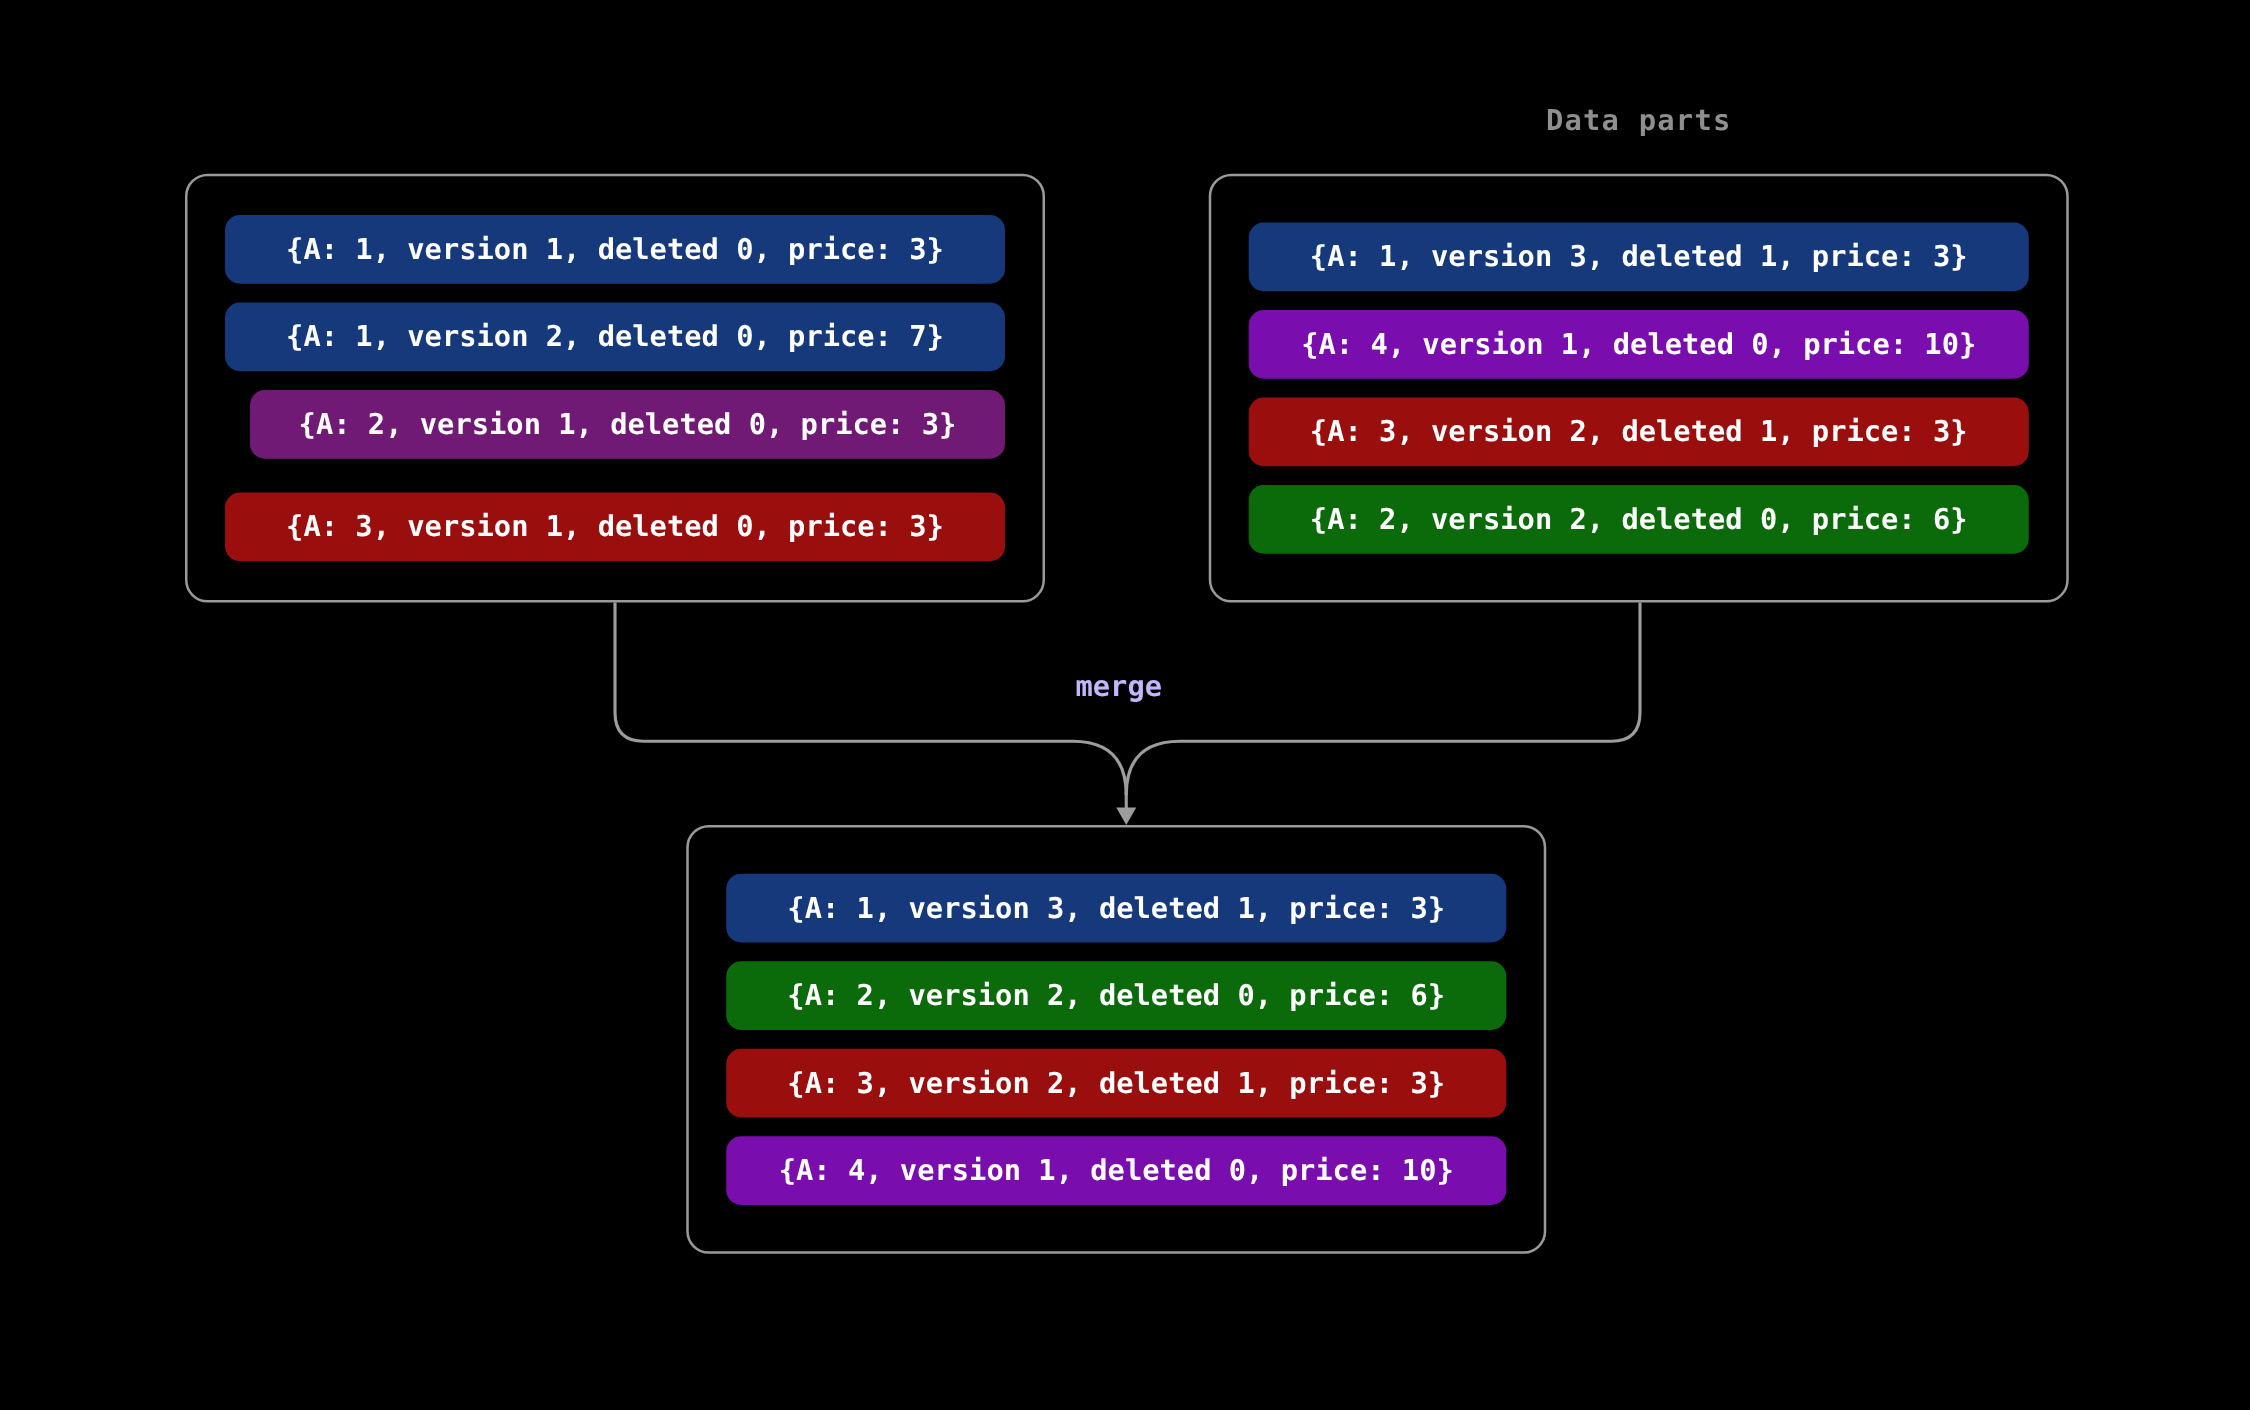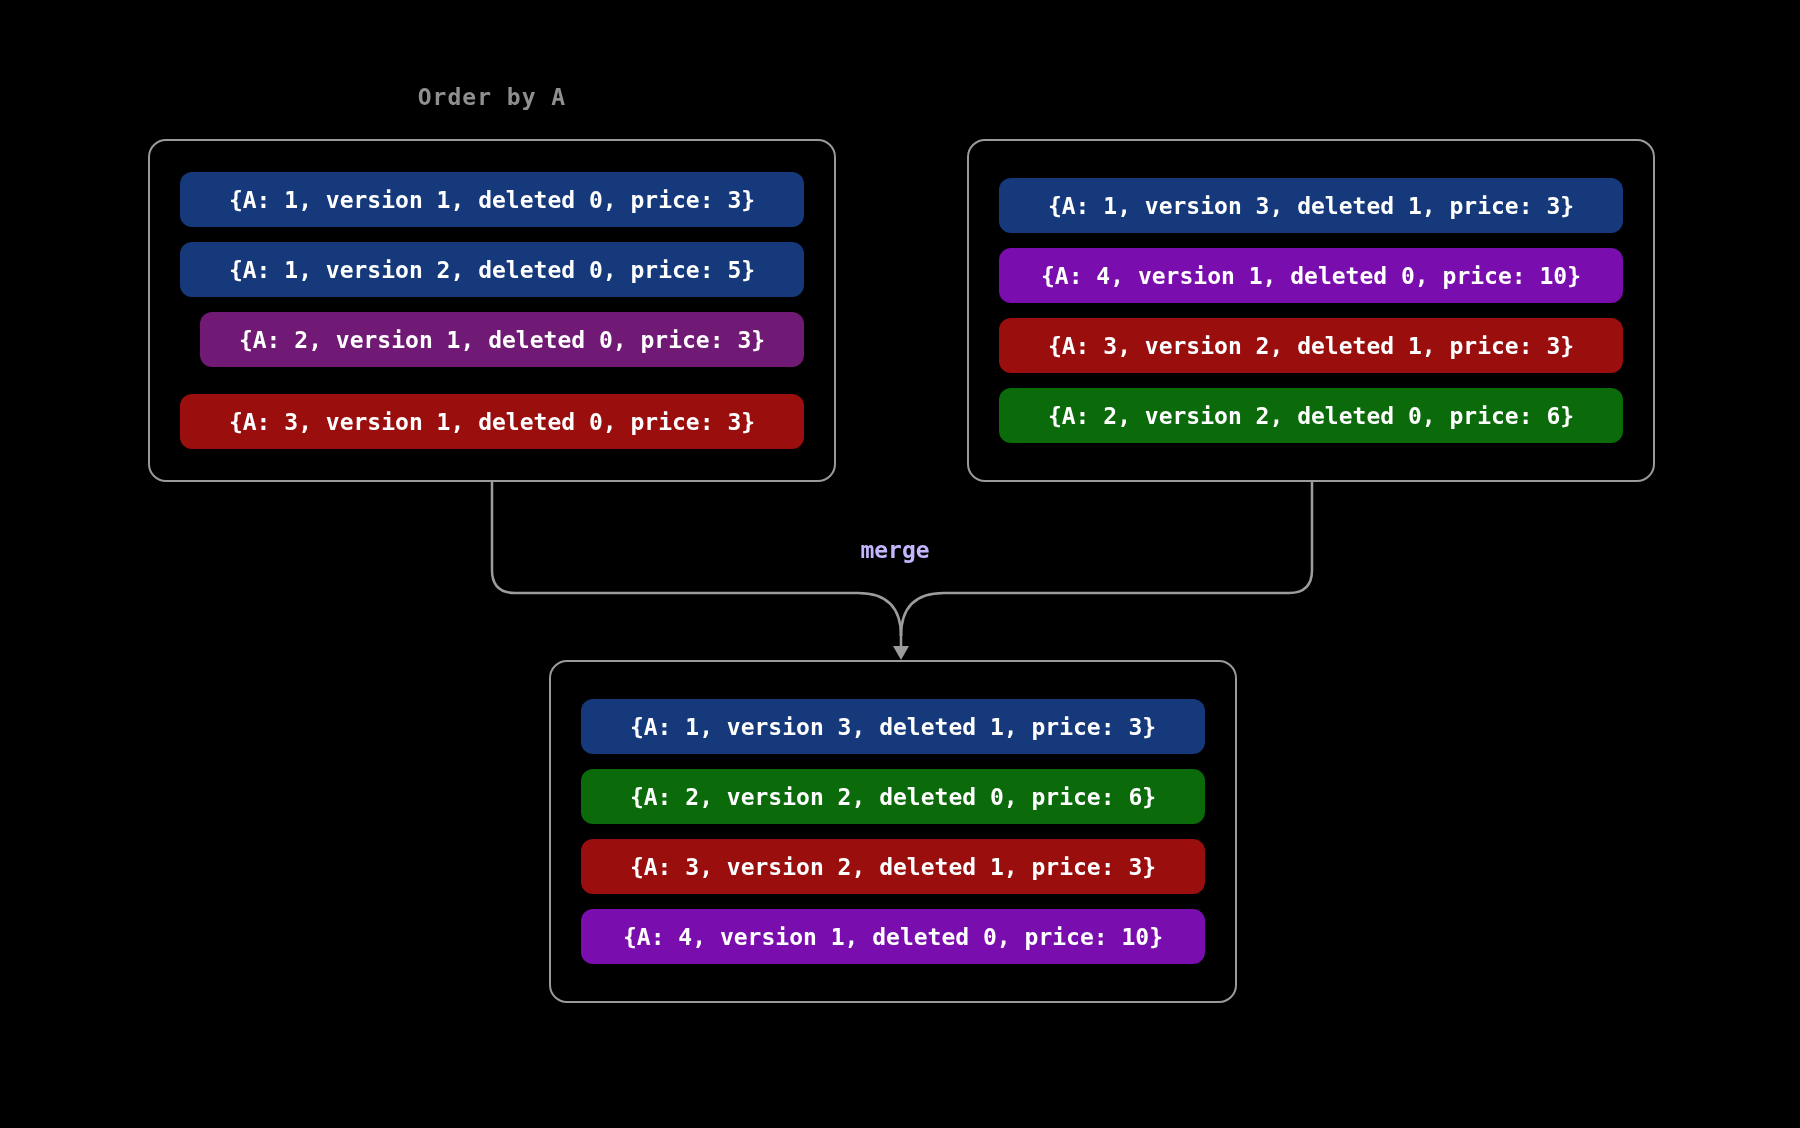--- a/index.html
+++ b/index.html
@@ -85,7 +85,6 @@
 
 <div class="canvas">
 
-  <div class="panel-title" id="title-left">Order by A</div>
 
 
   <div class="panel" id="panel-left">

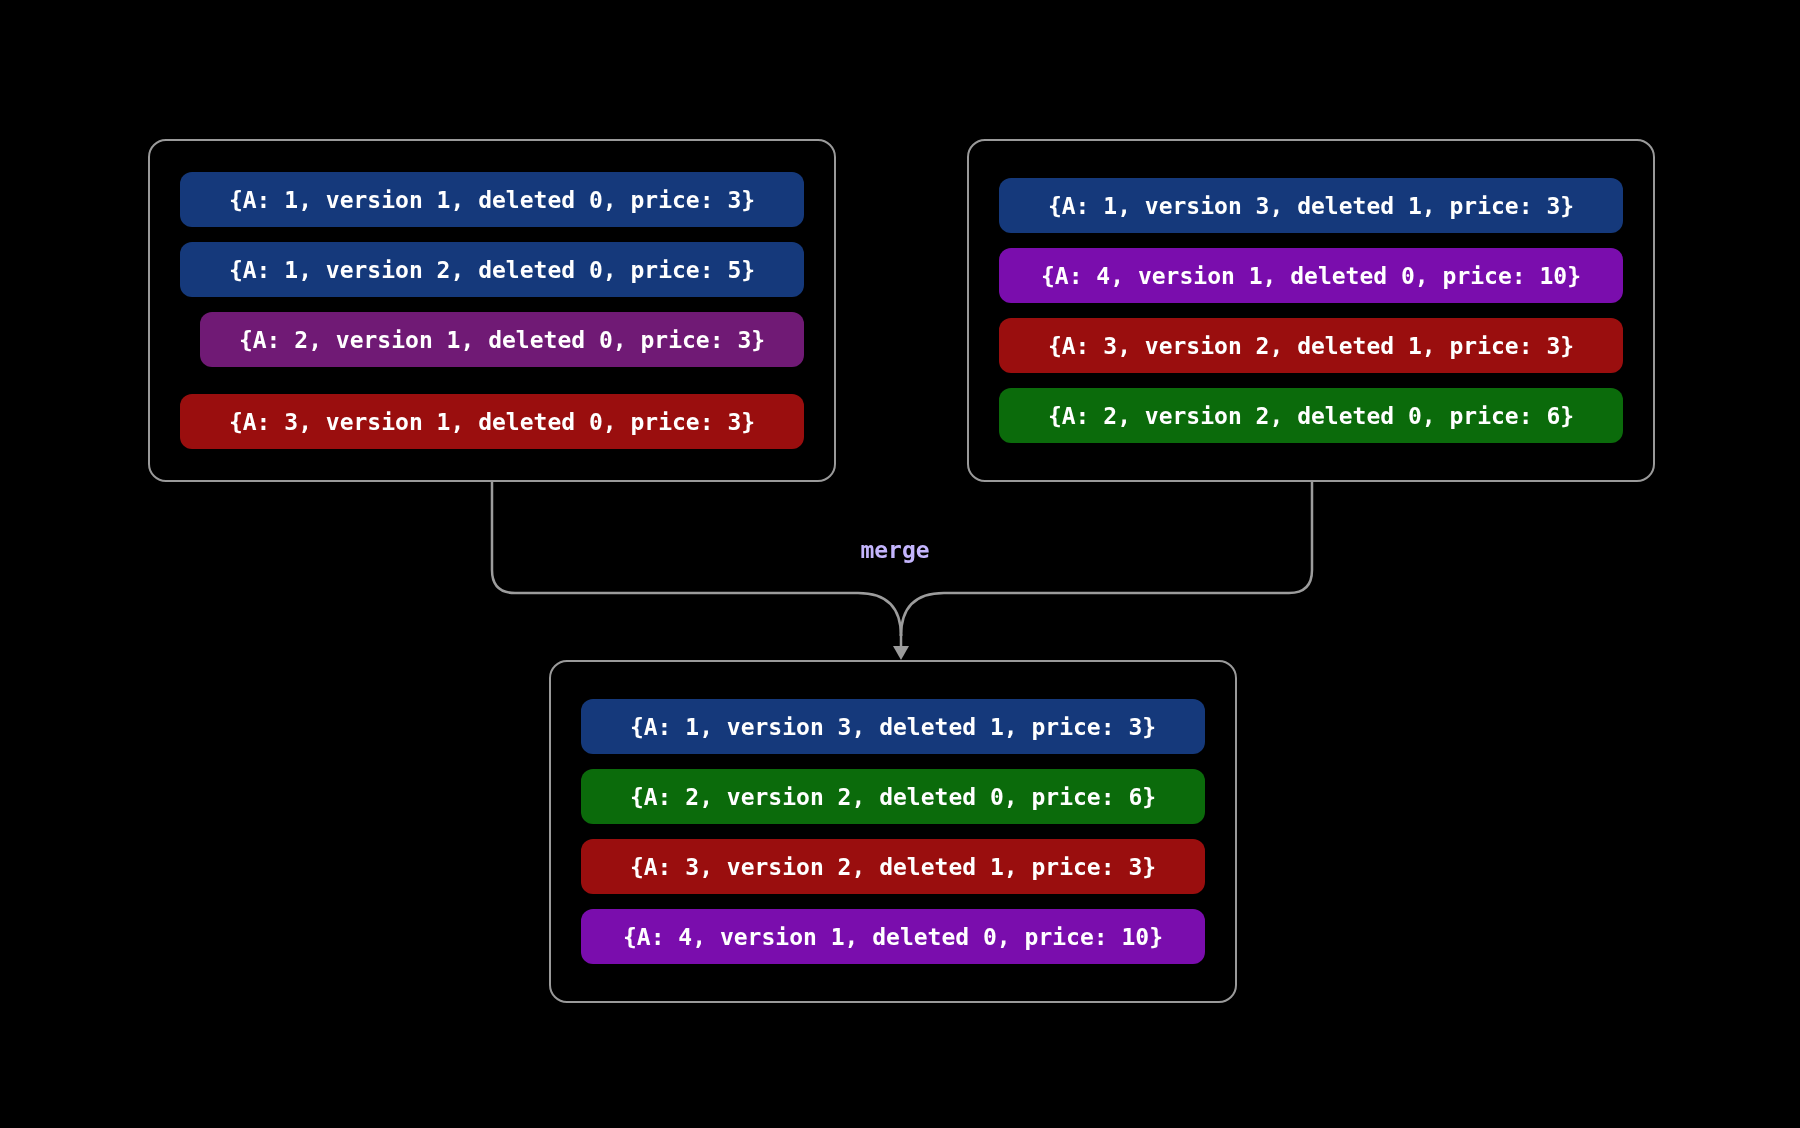--- a/index.html
+++ b/index.html
@@ -86,6 +86,7 @@
 <div class="canvas">
 
 
+  <div class="panel-title" id="title-right">Data parts</div>
 
   <div class="panel" id="panel-left">
     <div class="data-row" style="background: rgb(21, 57, 123);">{A: 1, version 1, deleted 0, price: 3}</div>

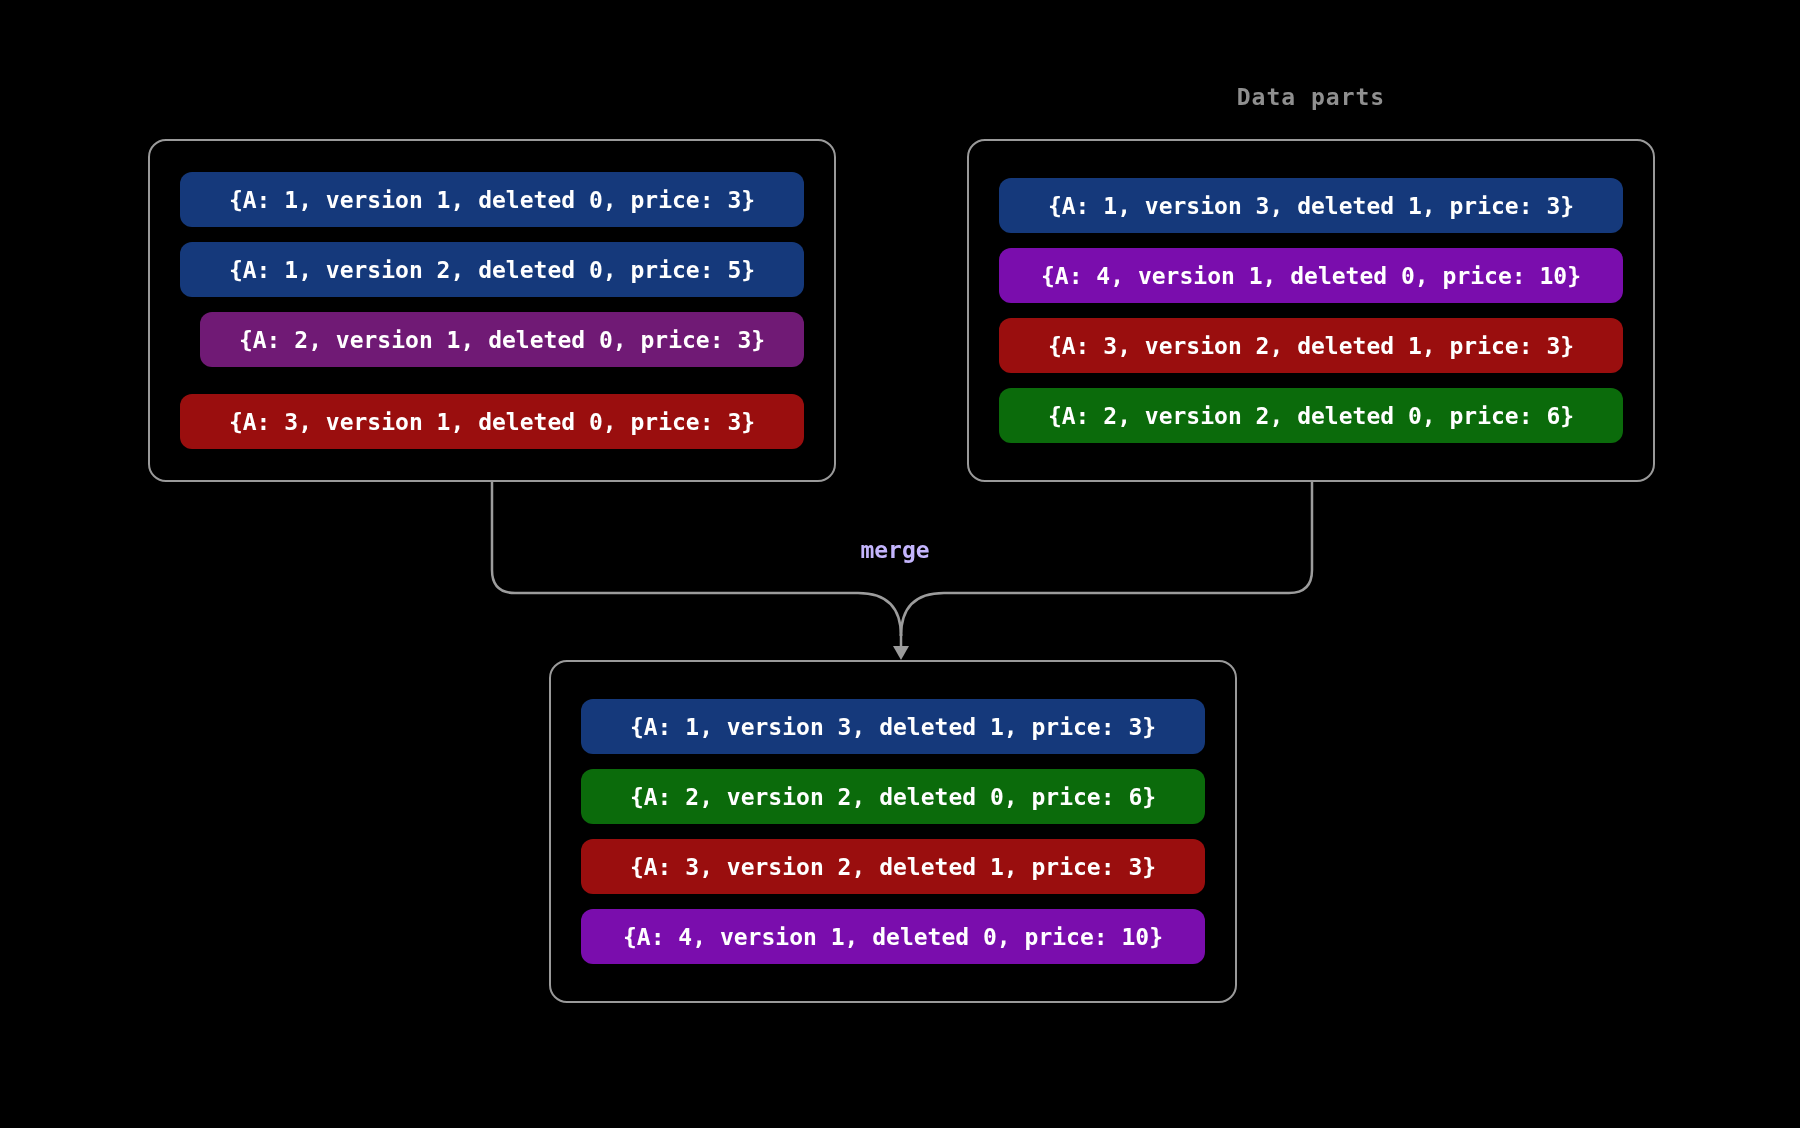--- a/index.html
+++ b/index.html
@@ -90,7 +90,7 @@
 
   <div class="panel" id="panel-left">
     <div class="data-row" style="background: rgb(21, 57, 123);">{A: 1, version 1, deleted 0, price: 3}</div>
-    <div class="data-row" style="background: rgb(21, 57, 123);">{A: 1, version 2, deleted 0, price: 5}</div>
+    <div class="data-row" style="background: rgb(21, 57, 123);">{A: 1, version 2, deleted 0, price: 7}</div>
     <div class="data-row" style="background: #701a75; margin-left: 20px;">{A: 2, version 1, deleted 0, price: 3}</div>
     <div class="data-row" style="background: rgb(154, 14, 14); margin-top: 12px;">{A: 3, version 1, deleted 0, price: 3}</div>
   </div>

